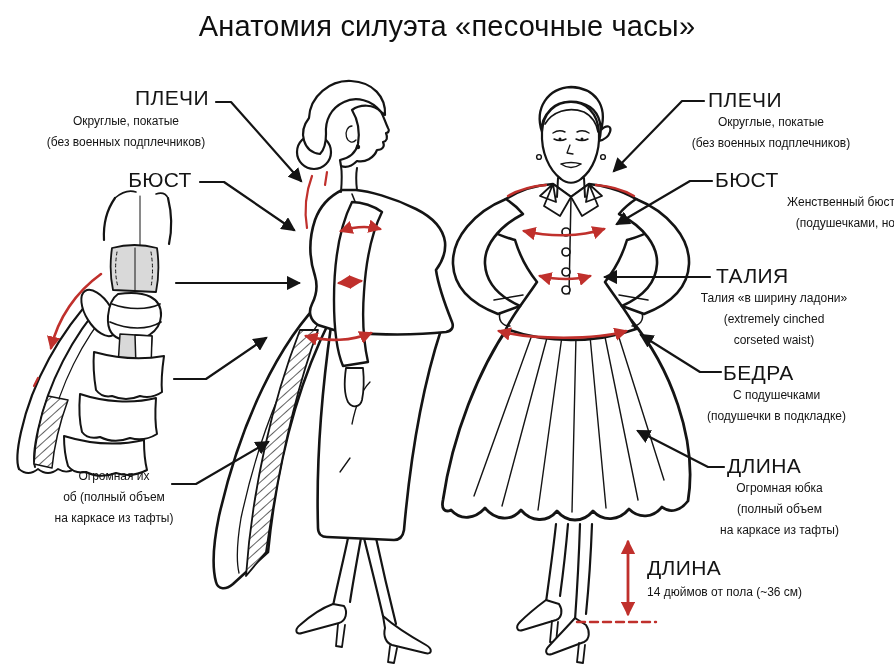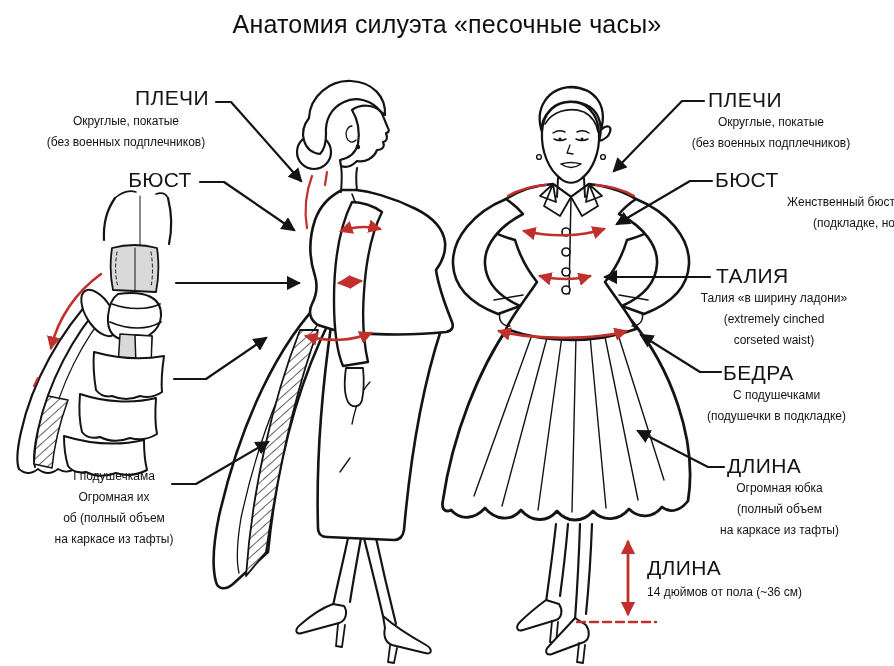--- a/index.html
+++ b/index.html
@@ -10,7 +10,7 @@
   .art{position:absolute;left:0;top:0;}
   .title{
     position:absolute;left:0;top:10px;width:894px;text-align:center;
-    font-size:25px;font-weight:500;letter-spacing:0.2px;color:#0f0f0f;
+    font-size:29px;font-weight:500;letter-spacing:0.2px;color:#0f0f0f;
   }
   .h{position:absolute;font-size:21px;font-weight:normal;letter-spacing:0.4px;white-space:nowrap;}
   .hc{text-align:center;}

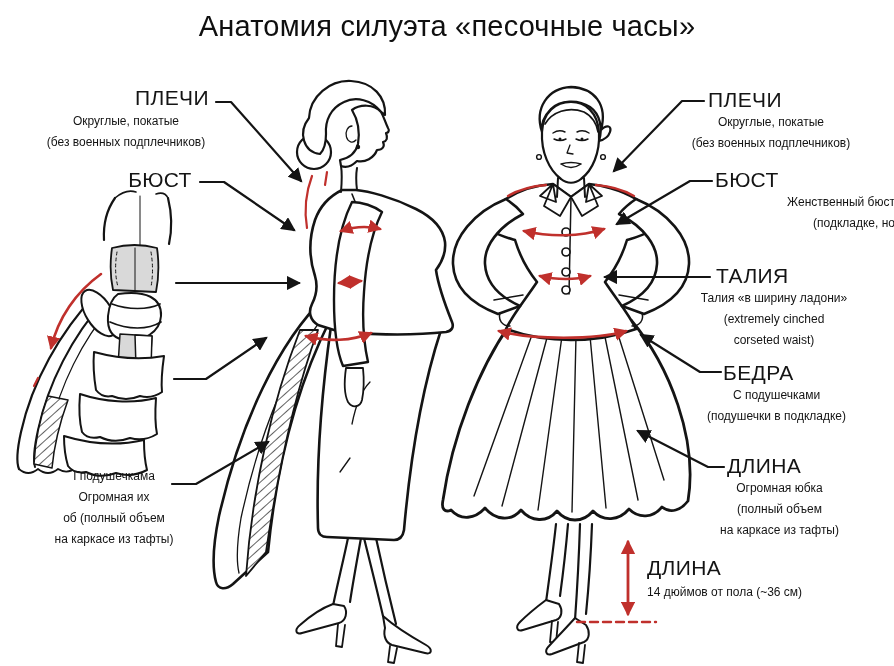--- a/index.html
+++ b/index.html
@@ -192,7 +192,7 @@
   <div class="h" style="left:715px;top:168px;">БЮСТ</div>
   <div class="d" style="left:652px;top:192px;width:243px;text-align:right;">
     <div>Женственный бюст</div>
-    <div>(подкладке, но</div>
+    <div>(подушечками, но</div>
   </div>
 
   <div class="h" style="left:716px;top:264px;">ТАЛИЯ</div>

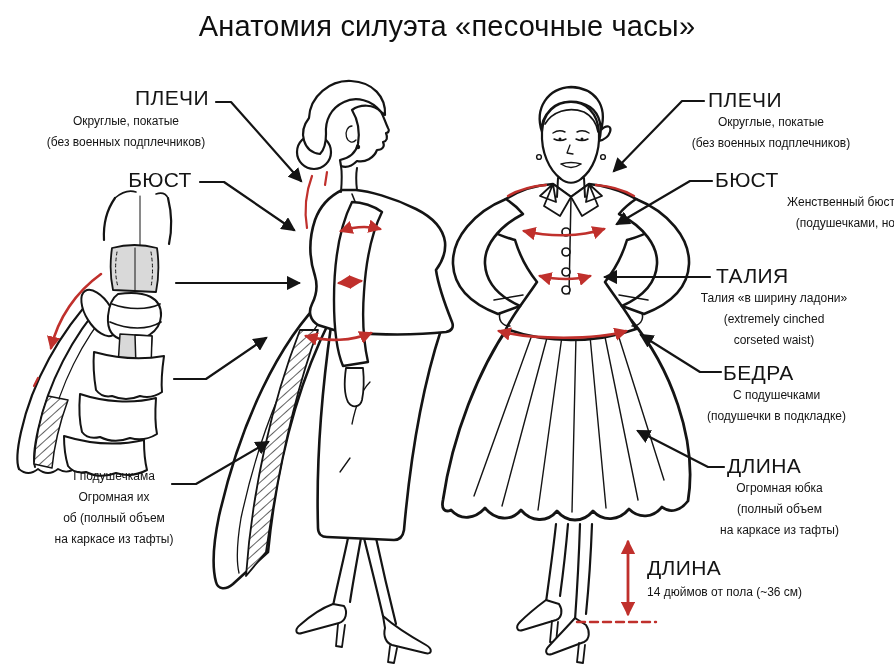--- a/index.html
+++ b/index.html
@@ -177,7 +177,6 @@
   </div>
   <div class="h hc" style="left:100px;top:168px;width:120px;">БЮСТ</div>
   <div class="d" style="left:5px;top:466px;width:218px;">
-    <div>Гподушечкама</div>
     <div>Огромная их</div>
     <div>об (полный объем</div>
     <div>на каркасе из тафты)</div>

